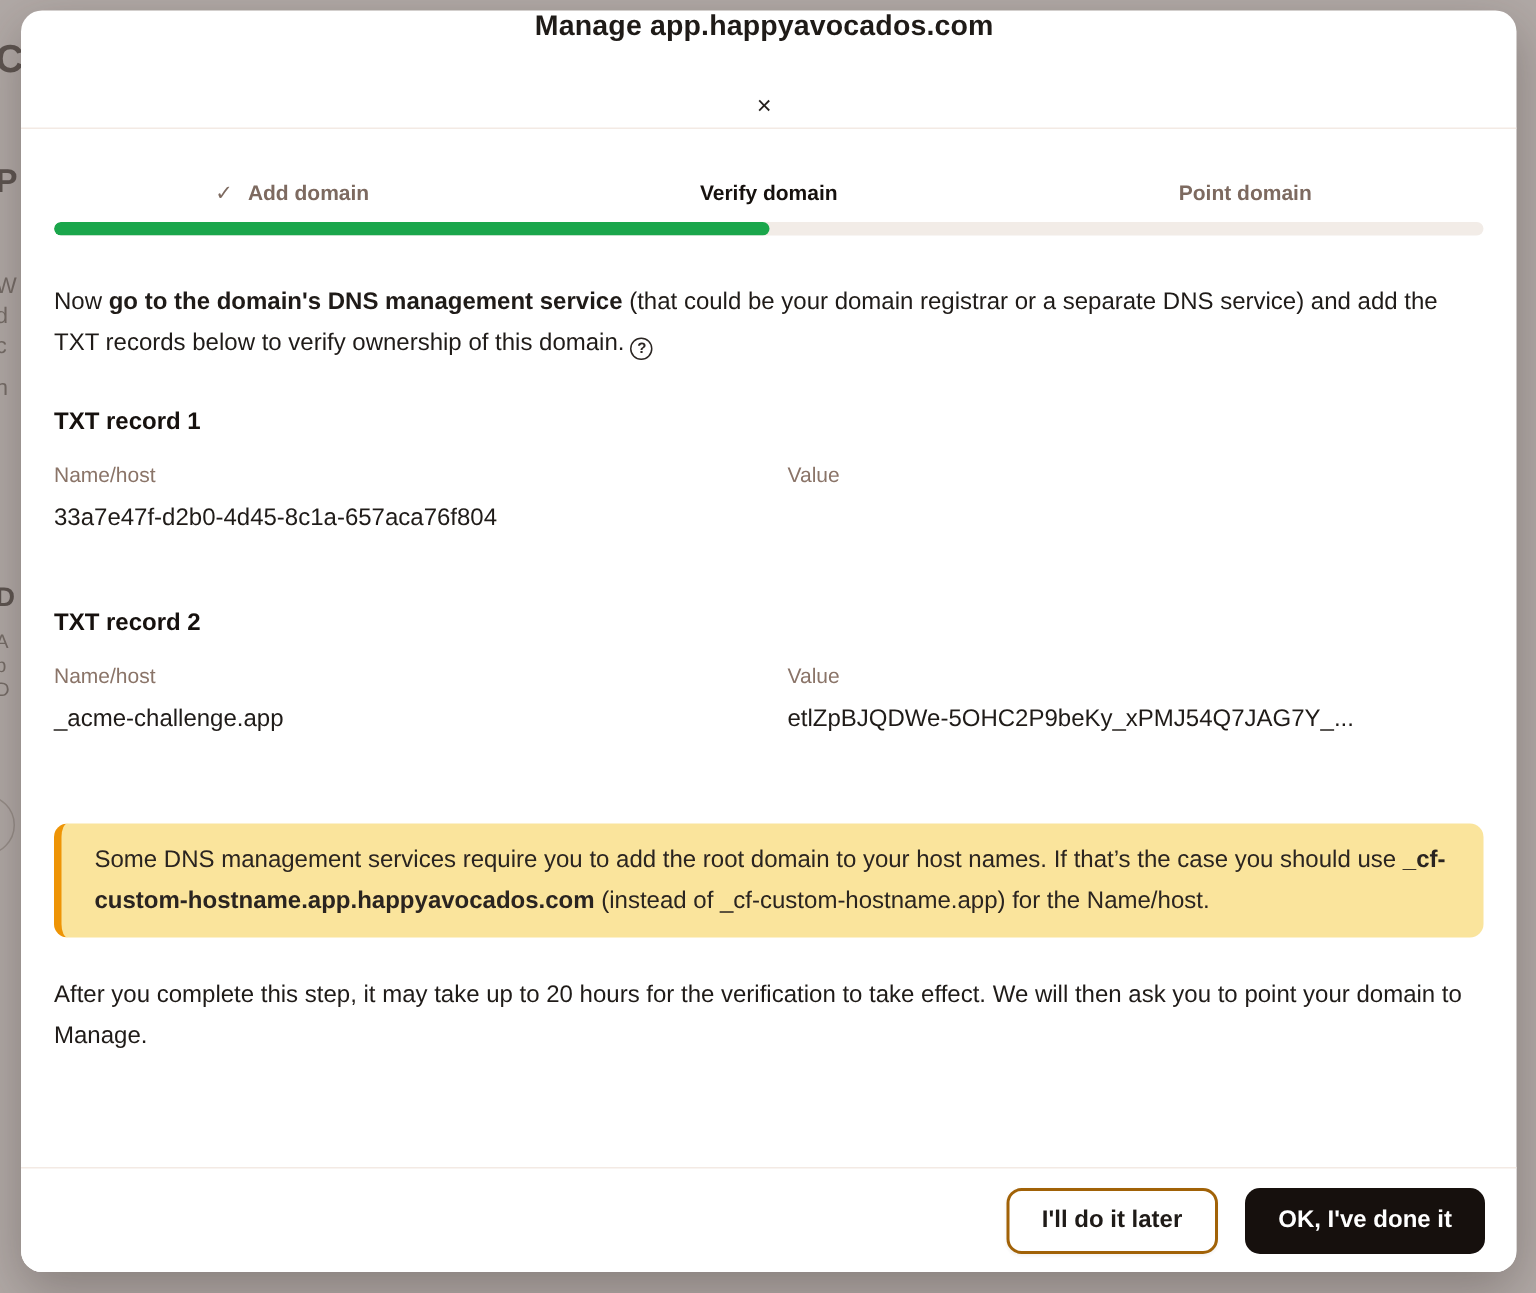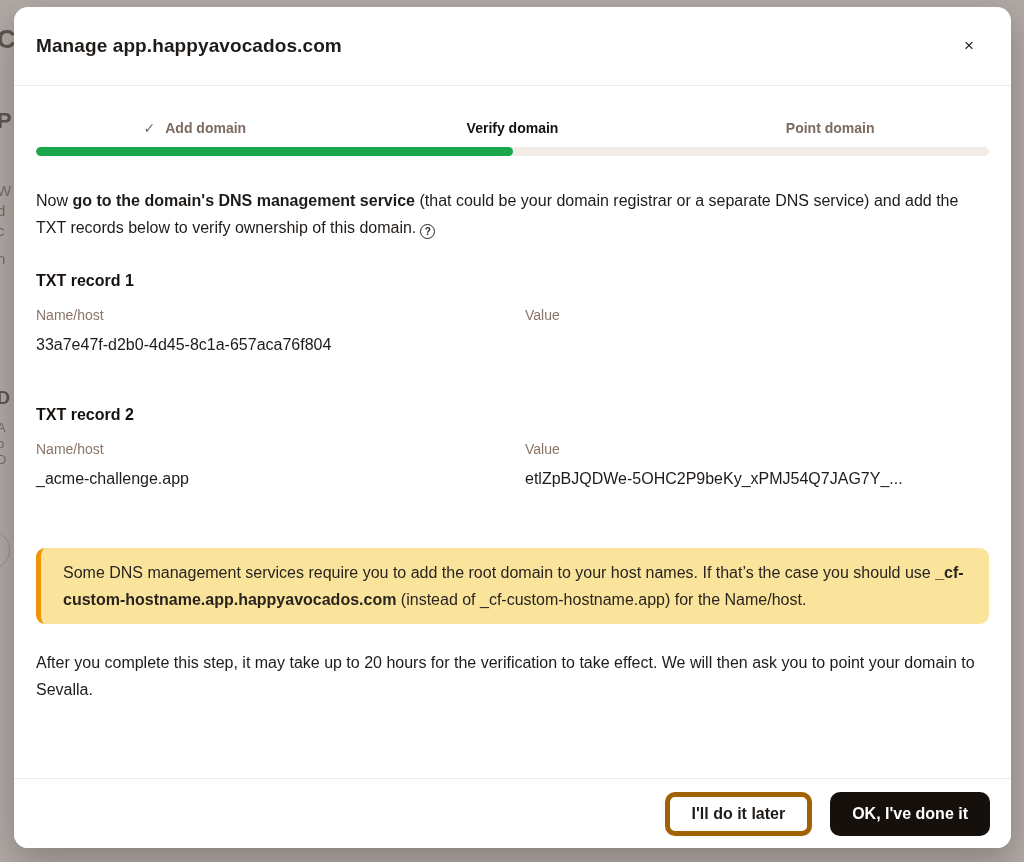--- a/index.html
+++ b/index.html
@@ -30,7 +30,7 @@
   }
   .modal-header {
     height:79px; display:flex; align-items:center; justify-content:space-between;
-    padding:0 28px 0 22px; border-bottom:1px solid #f3eae4;
+    padding:0 28px 0 22px; border-bottom:1px solid #f3eae4;flex-direction:column;
   }
   .modal-title { font-size:19px; font-weight:700; letter-spacing:.1px; padding-left:0; }
   .close-btn {

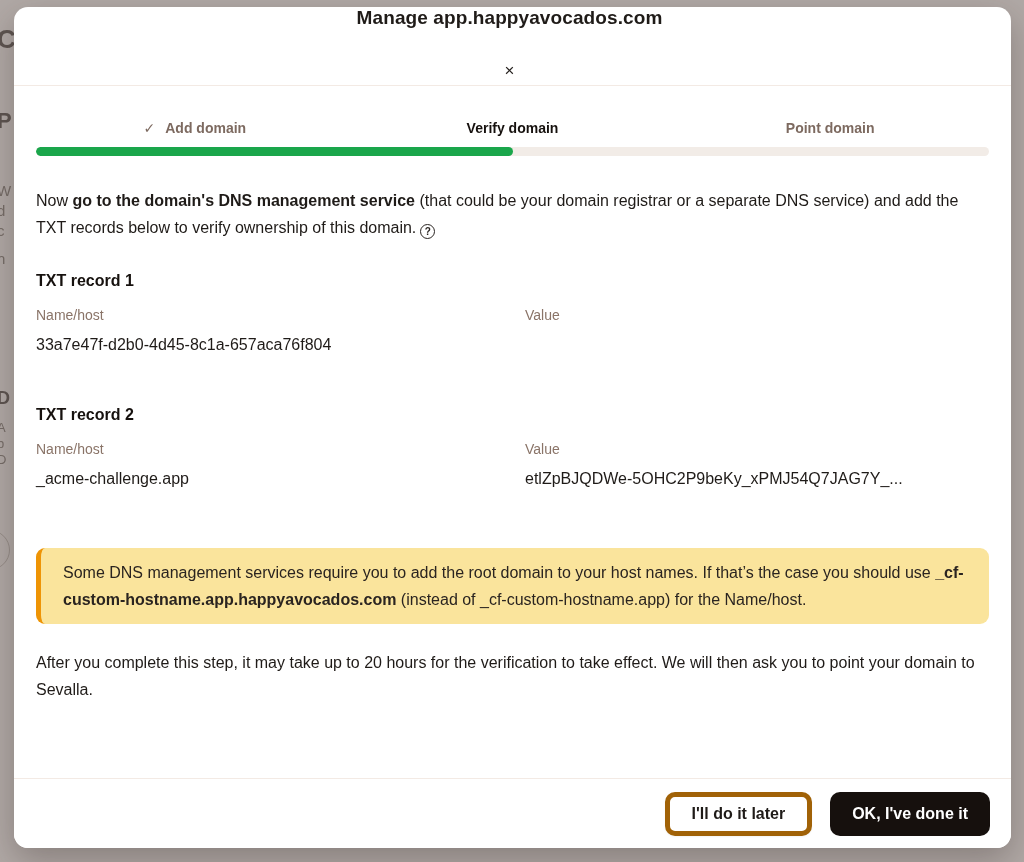--- a/index.html
+++ b/index.html
@@ -159,7 +159,7 @@
 
     <div class="warning"><span>Some DNS management services require you to add the root domain to your host names. If that’s the case you should use </span><b>_cf-custom-hostname.app.happyavocados.com</b><span> (instead of _cf-custom-hostname.app) for the Name/host.</span></div>
 
-    <p class="note"><span>After you complete this step, it may take up to 20 hours for the verification to take effect. We will then ask you to point your domain to </span><span>Sevalla</span><span>.</span></p>
+    <p class="note"><span>After you complete this step, it may take up to 20 hours for the verification to take effect. We will then ask you to point your domain to </span><span>Manage</span><span>.</span></p>
 
   </div>
 

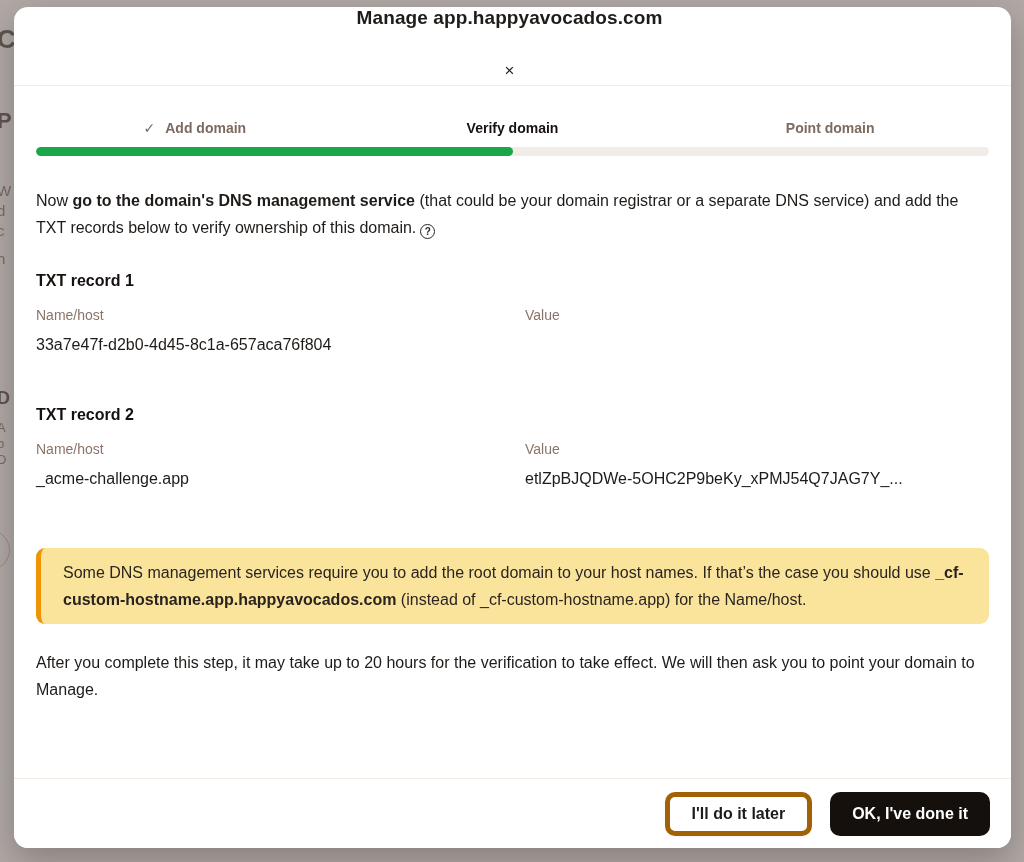--- a/index.html
+++ b/index.html
@@ -87,7 +87,7 @@
     font-family:inherit; cursor:pointer; padding:0 22px;
   }
   .btn-secondary {
-    background:#fff; color:#1f1b18; border:5px solid #a16207;
+    background:#fff; color:#1f1b18; border:2px solid #a16207;
     box-shadow:0 1px 2px rgba(60,45,35,.06);
   }
   .btn-primary { background:#16100d; color:#ffffff; border:none; }

